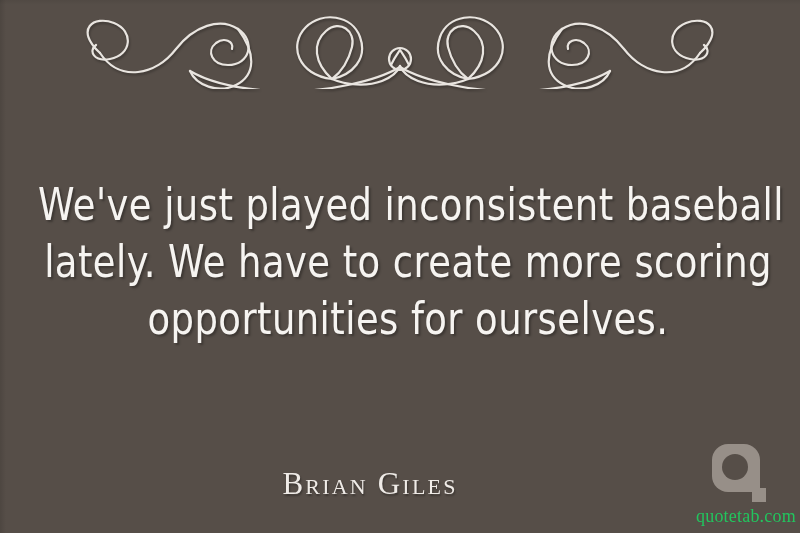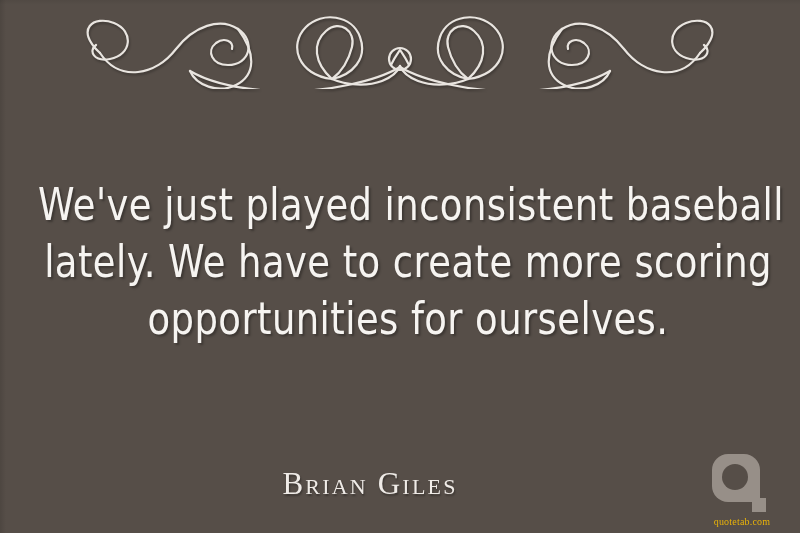--- a/index.html
+++ b/index.html
@@ -136,8 +136,8 @@
   }
   .logo-text {
     font-family: "Liberation Serif", "DejaVu Serif", serif;
-    font-size: 10px;
-    color: #eab308;
+    font-size: 18px;
+    color: #22c55e;
     letter-spacing: 0.2px;
   }
 </style>

